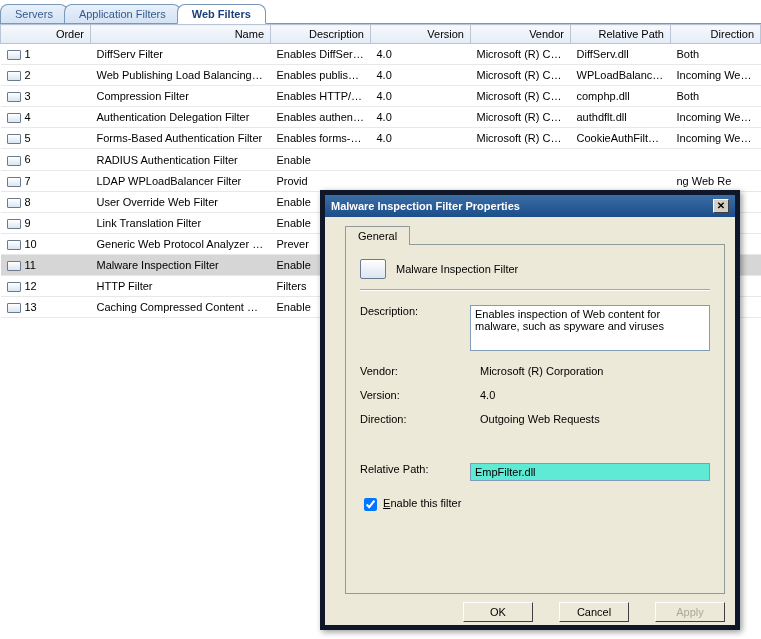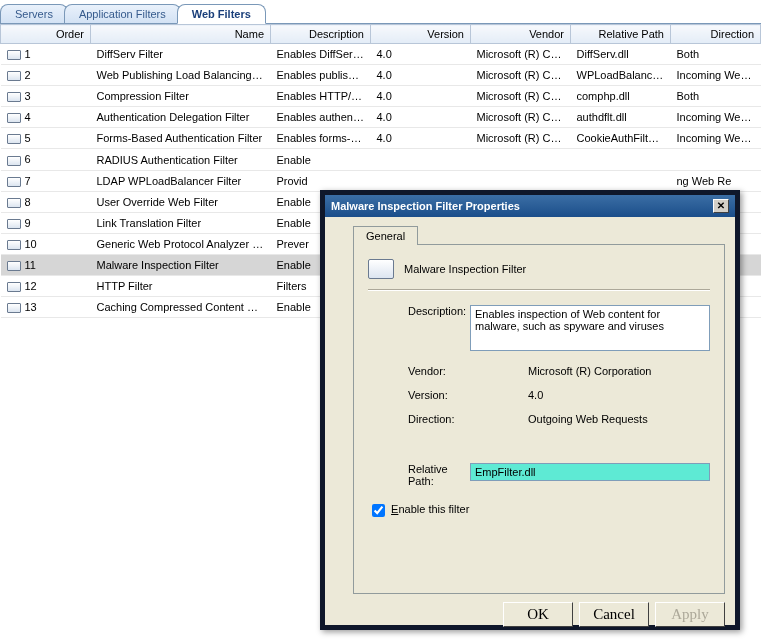--- a/index.html
+++ b/index.html
@@ -121,7 +121,7 @@
   }
   .dlg-body {
     flex: 1;
-    padding: 8px 10px 0 28px;
+    padding: 8px 10px 0 20px;
     position: relative;
   }
   .dlg-tabs {

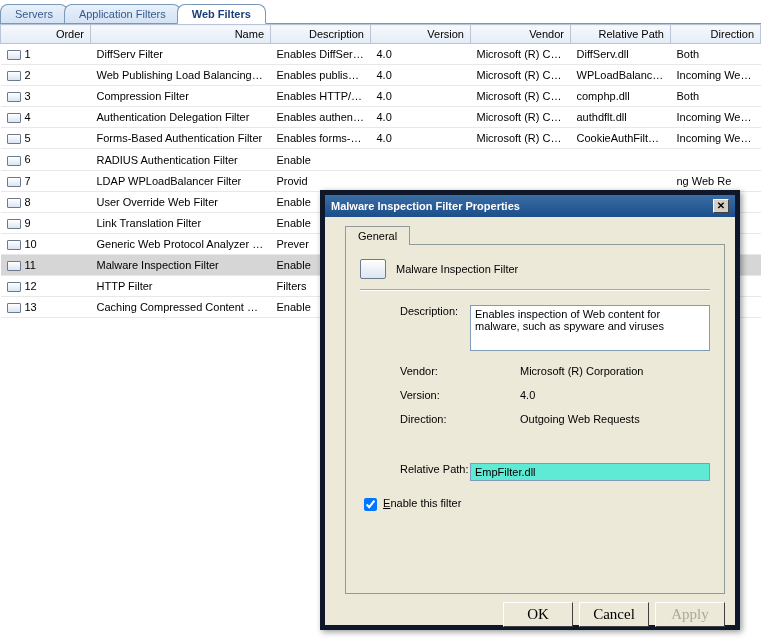--- a/index.html
+++ b/index.html
@@ -165,7 +165,6 @@
     display: flex;
     margin-bottom: 12px;
     align-items: flex-start;
-    margin-left: 40px;
   }
   .field-label {
     width: 120px;

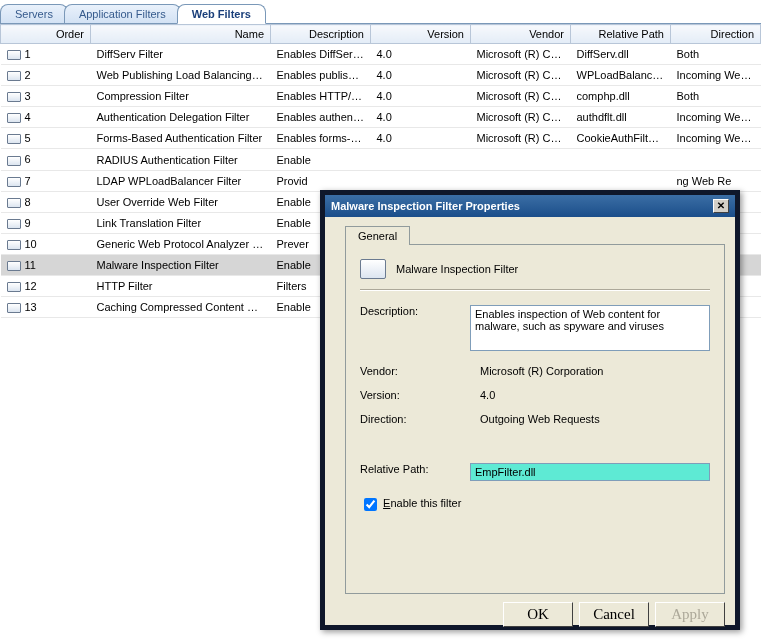--- a/index.html
+++ b/index.html
@@ -209,9 +209,10 @@
     border: 1px solid #404040;
     border-top-color: #fff;
     border-left-color: #fff;
-    font-family: Liberation Serif, serif;
-    font-size: 15px;
+    font-family: Liberation Sans, sans-serif;
+    font-size: 11px;
     cursor: pointer;
+    margin-left: 20px;
   }
   .btn.disabled {
     color: #aca899;

